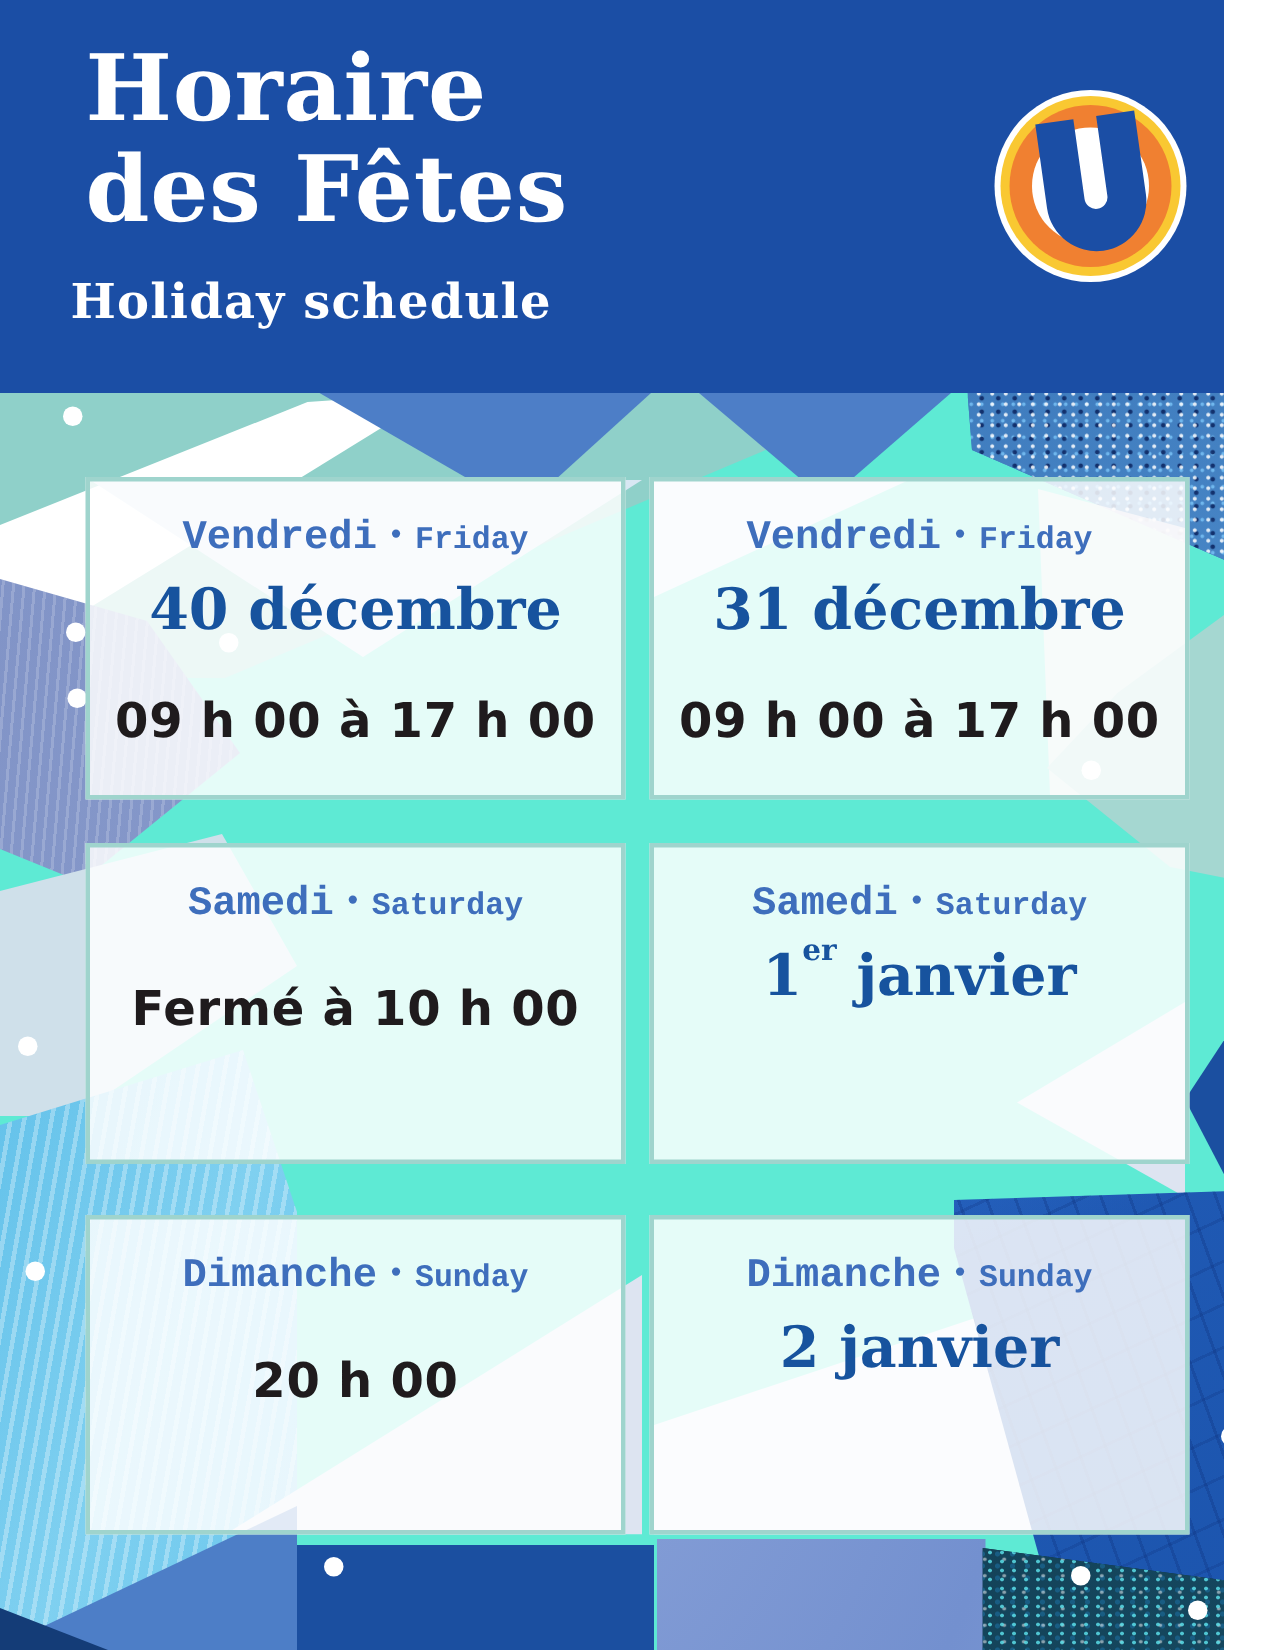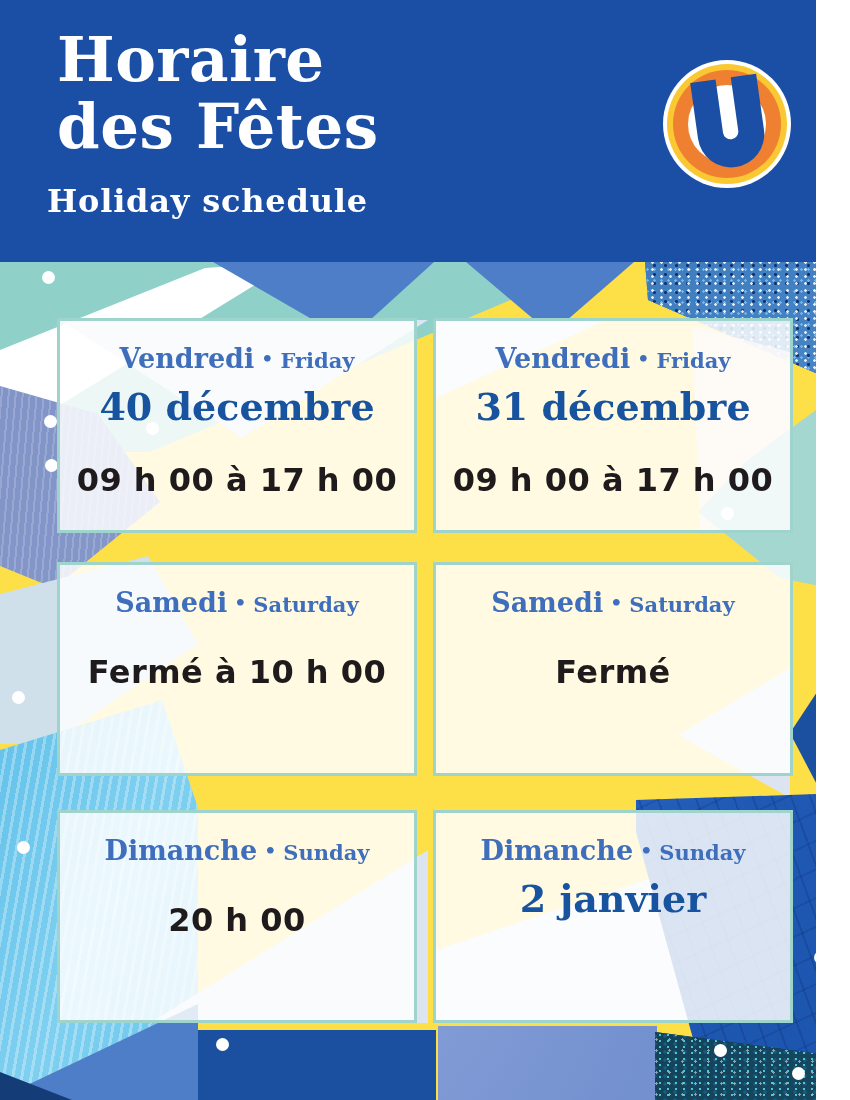--- a/index.html
+++ b/index.html
@@ -4,7 +4,7 @@
 <style>
   html,body{margin:0;padding:0;background:#ffffff;}
   #poster{
-    position:relative;width:816px;height:1100px;overflow:hidden;background:#fde047;
+    position:relative;width:816px;height:1100px;overflow:hidden;background:#5eead4;
     font-family:"DejaVu Serif","Liberation Serif",serif;
   }
   

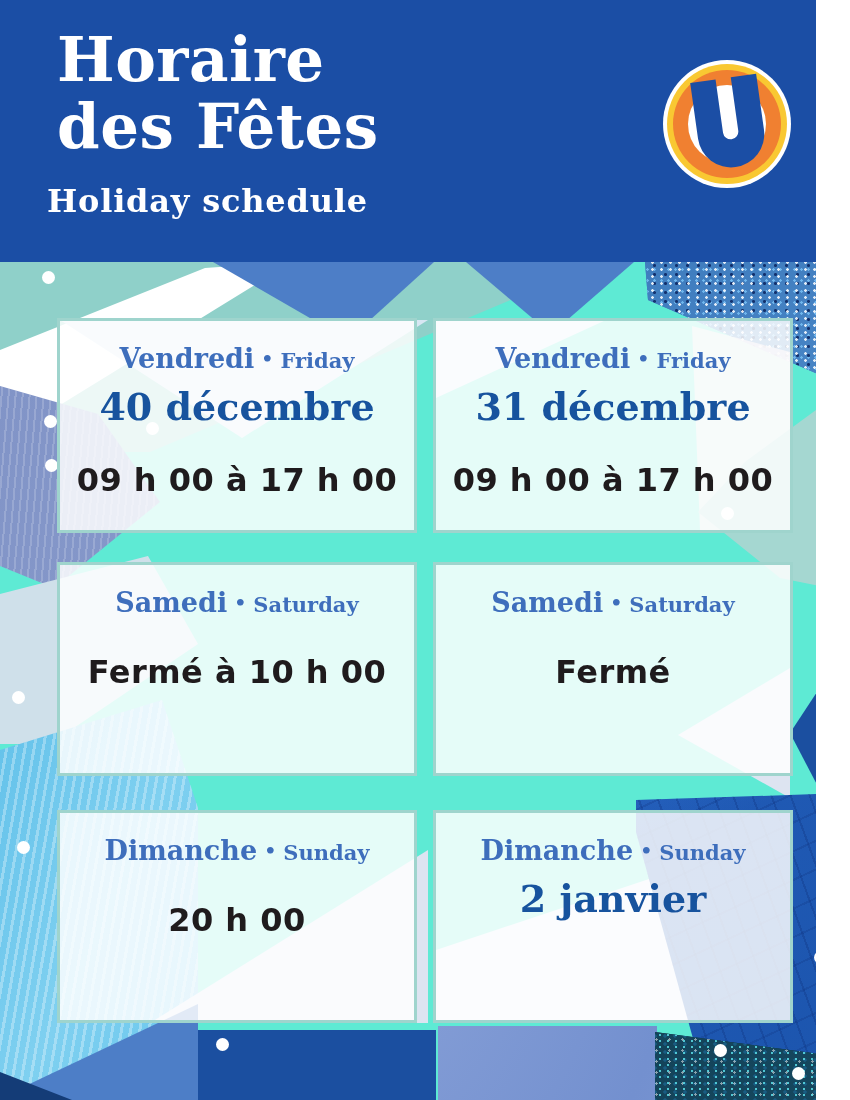--- a/index.html
+++ b/index.html
@@ -85,7 +85,7 @@
     border:3px solid var(--c-card_border,#9fd4cd);
     text-align:center;padding-top:22px;
   }
-  .day-line{color:var(--c-day_blue,#3e6ebc);font-weight:bold;font-size:27px;line-height:32px;}
+  .day-line{color:var(--c-day_blue,#3e6ebc);font-weight:bold;font-size:27px;line-height:32px;font-family:Liberation Mono, monospace;}
   .day-en{font-size:21px;}
   .bullet{font-size:19px;position:relative;top:-3px;margin:0 7px;}
   .date-line{color:var(--c-date_blue,#1a57a8);font-weight:bold;font-size:38px;line-height:44px;}

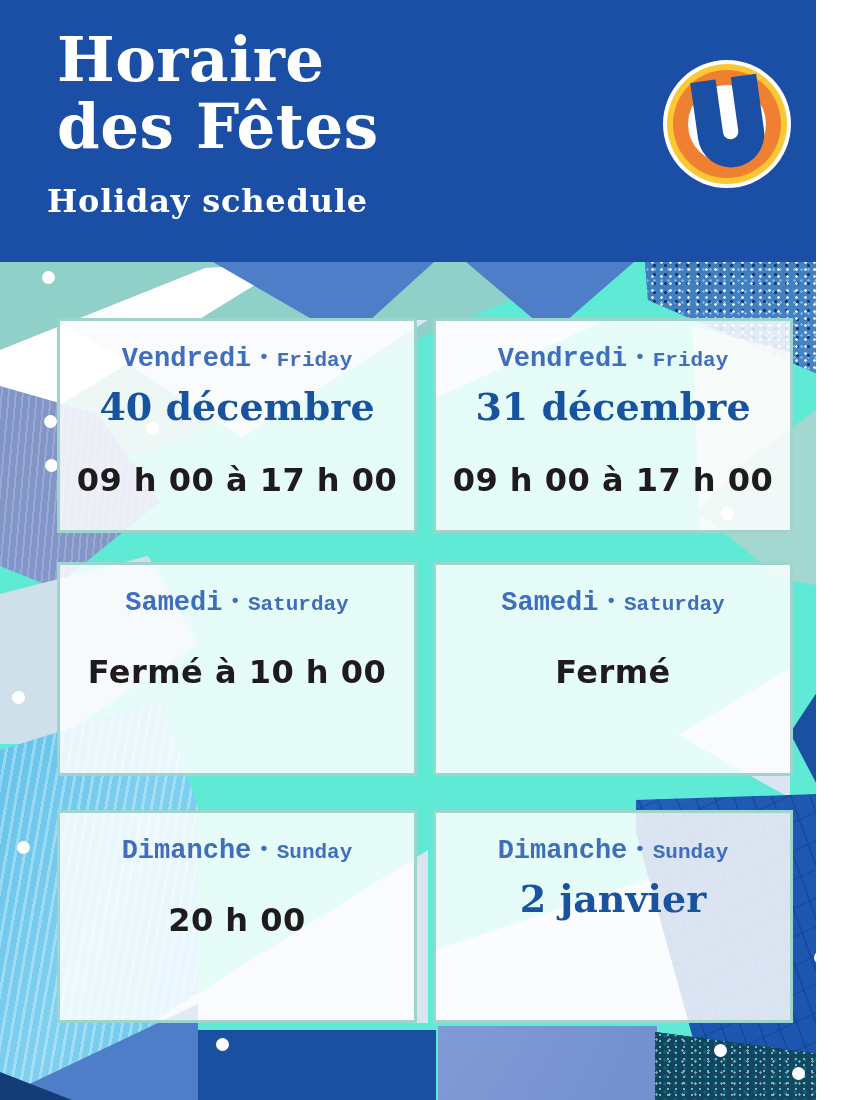--- a/index.html
+++ b/index.html
@@ -186,6 +186,9 @@
     <div class="day-line">
       <span class="day-fr">Samedi</span><span class="bullet">•</span><span class="day-en">Saturday</span>
     </div>
+    <div class="date-line">
+      <span>1</span><sup>er</sup><span> janvier</span>
+    </div>
     <div class="hours-line">Fermé</div>
   </div>
 

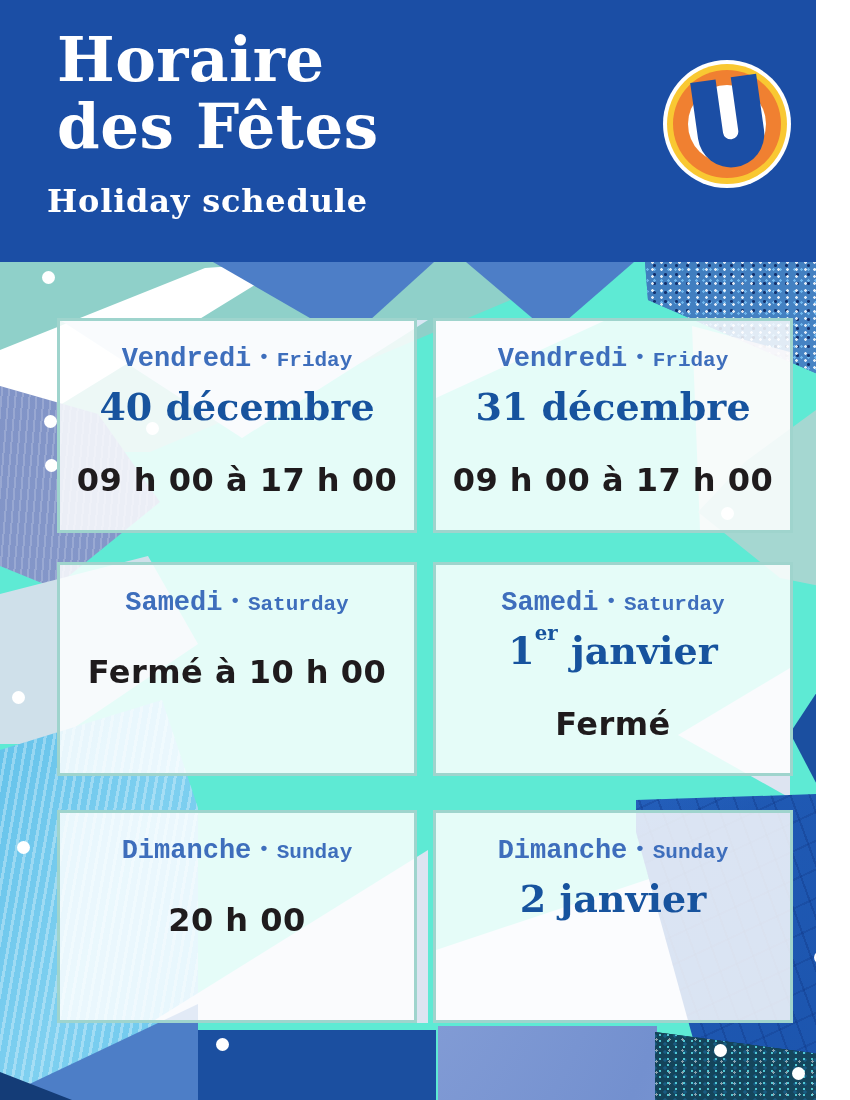--- a/index.html
+++ b/index.html
@@ -189,7 +189,6 @@
     <div class="date-line">
       <span>1</span><sup>er</sup><span> janvier</span>
     </div>
-    <div class="hours-line">Fermé</div>
   </div>
 
   <div class="card" style="left:57px;top:810px;height:213px;">

